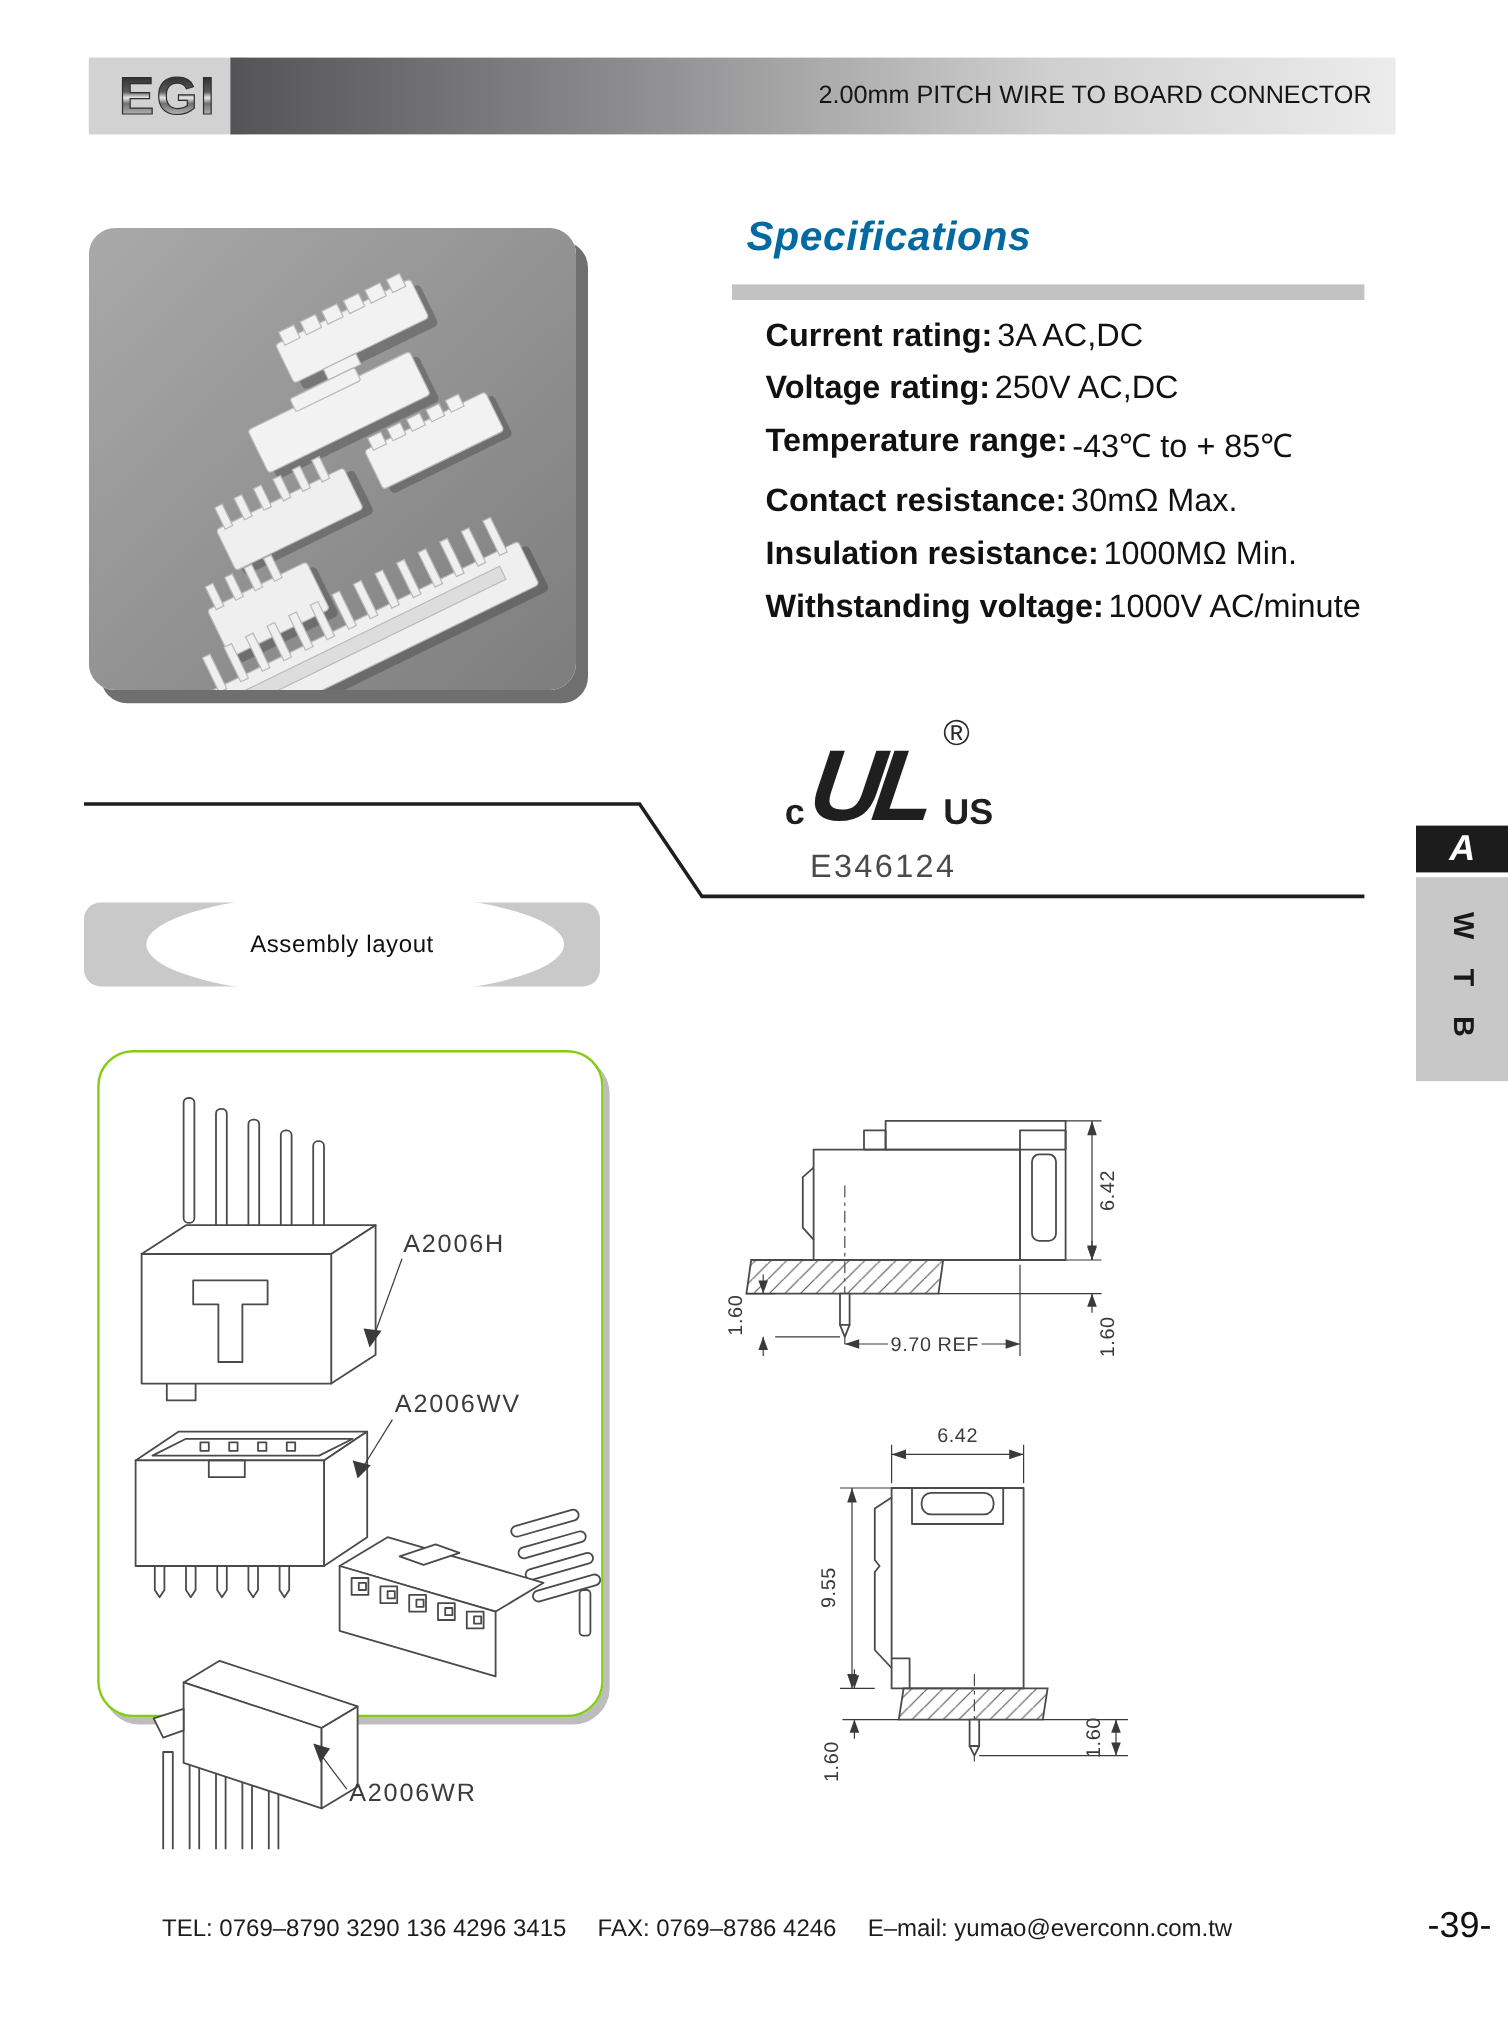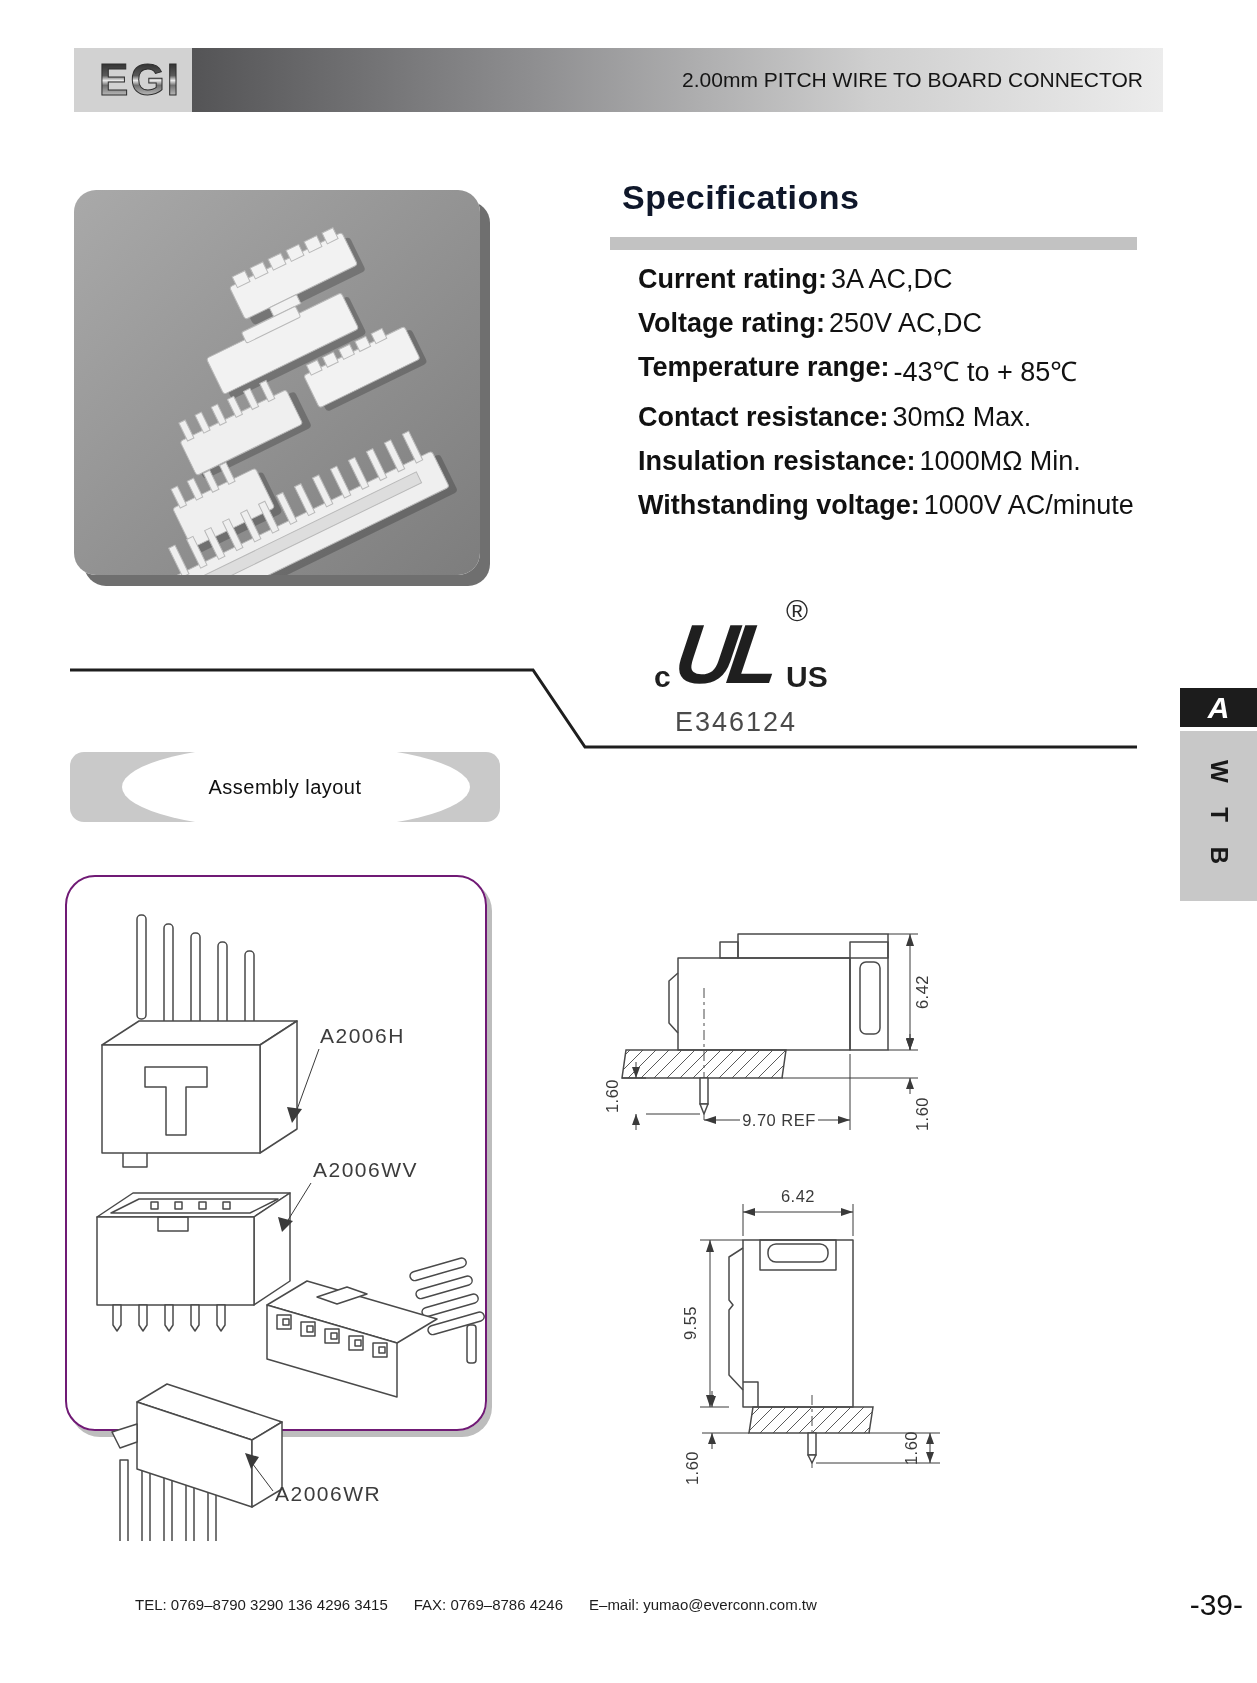--- a/index.html
+++ b/index.html
@@ -19,8 +19,8 @@
   .product-photo{position:absolute; left:74px; top:190px; width:406px; height:385px;
     border-radius:22px; overflow:hidden; box-shadow:10px 11px 0 rgba(75,75,75,.8);}
   
-  .specs-title{position:absolute; left:622px; top:178px; font-size:34px; 
-    font-weight:700; color:#0f172a; letter-spacing:.5px;}
+  .specs-title{position:absolute; left:622px; top:178px; font-size:34px; font-style:italic;
+    font-weight:700; color:#0369a1; letter-spacing:.5px;}
   .specs-bar{position:absolute; left:610px; top:237px; width:527px; height:13px; background:#c2c2c2;}
   .spec-list{position:absolute; left:638px; top:264px; width:510px;}
   .spec-row{display:flex; gap:4px; font-size:27px; color:#111; margin-bottom:13px; white-space:nowrap;}

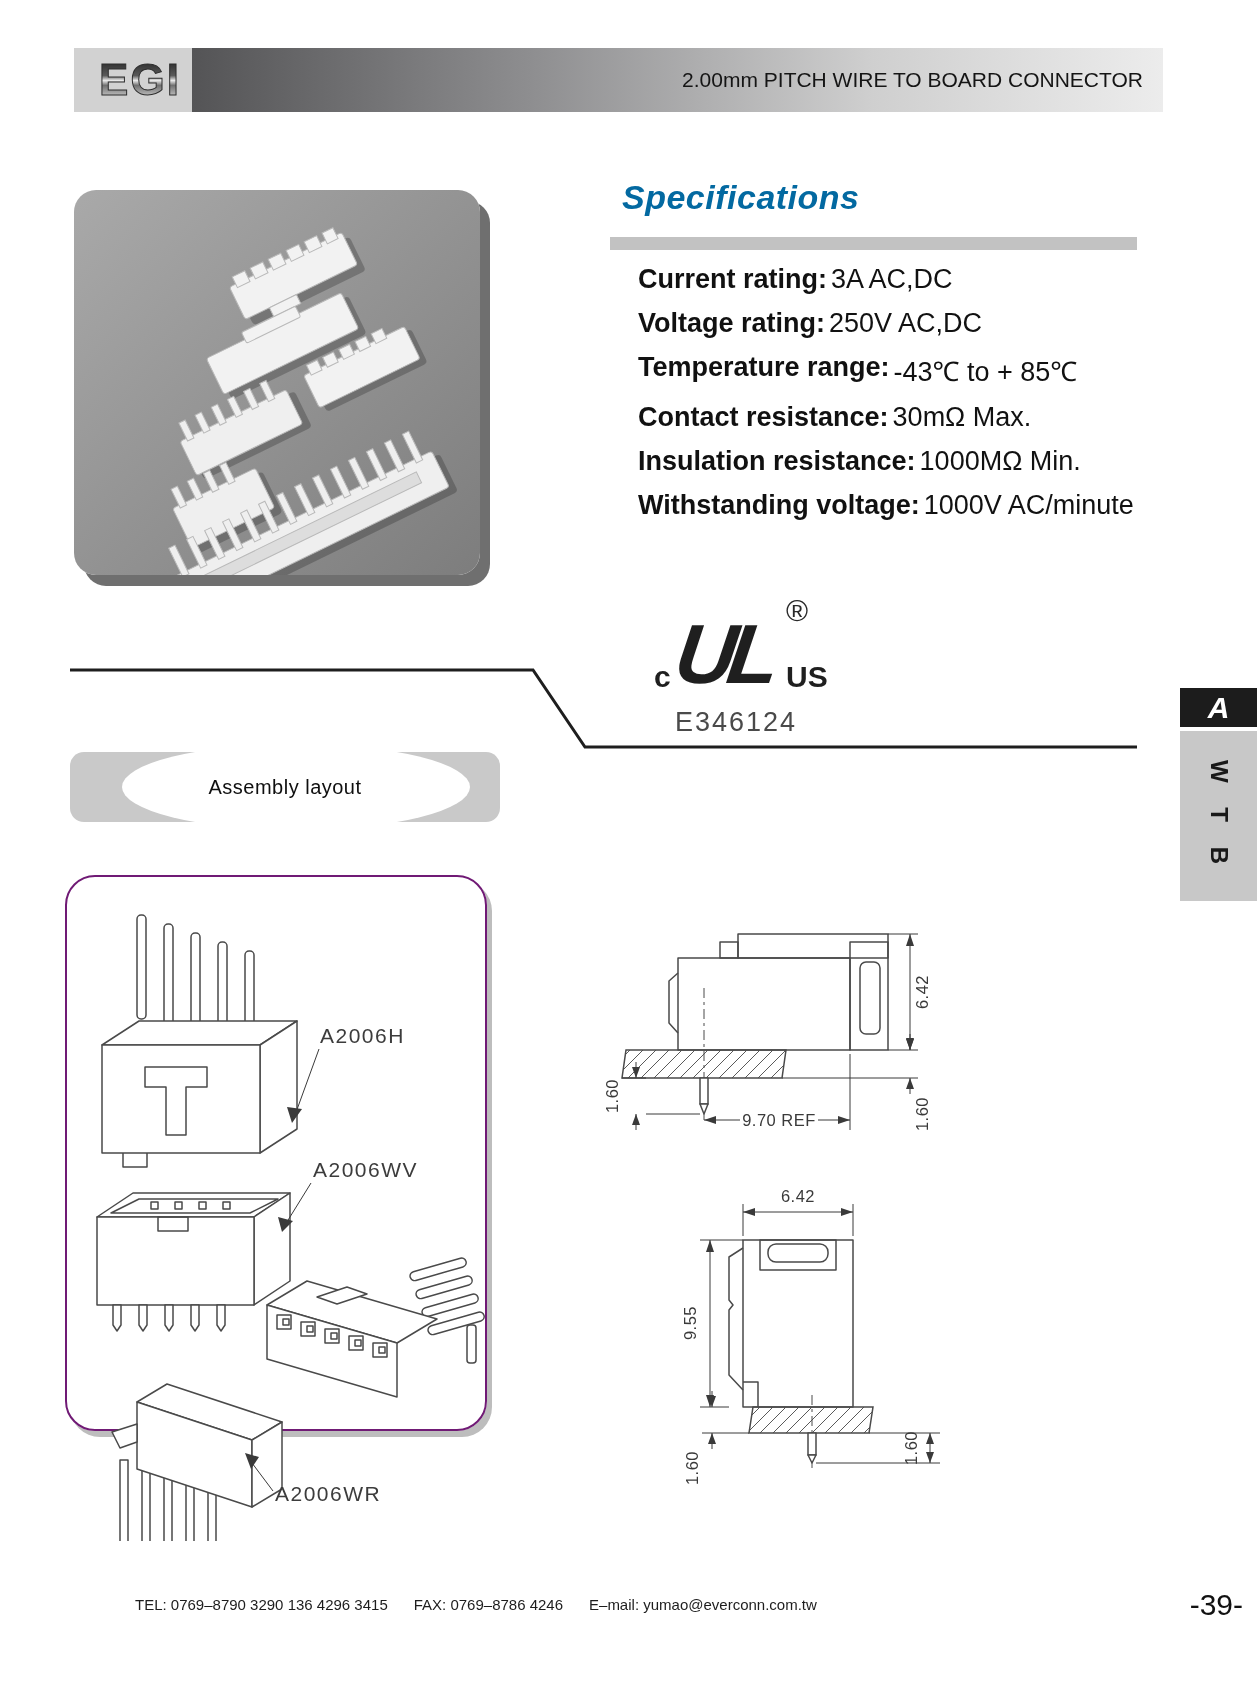--- a/index.html
+++ b/index.html
@@ -44,8 +44,8 @@
   .ash-text{position:absolute; left:0; top:0; width:100%; height:100%; display:flex; align-items:center;
     justify-content:center; font-size:20px; color:#0f0f0f; letter-spacing:.5px;}
   
-  .assembly-box{position:absolute; left:65px; top:875px; width:422px; height:556px;
-    border:2px solid #701a75; border-radius:30px; box-shadow:5px 6px 0 #bdbdbd; box-sizing:border-box;}
+  .assembly-box{position:absolute; left:81px; top:875px; width:422px; height:556px;
+    border:2px solid #84cc16; border-radius:30px; box-shadow:5px 6px 0 #bdbdbd; box-sizing:border-box;}
   
   .tech-top{position:absolute; left:588px; top:858px;}
   .tech-bottom{position:absolute; left:640px; top:1150px;}

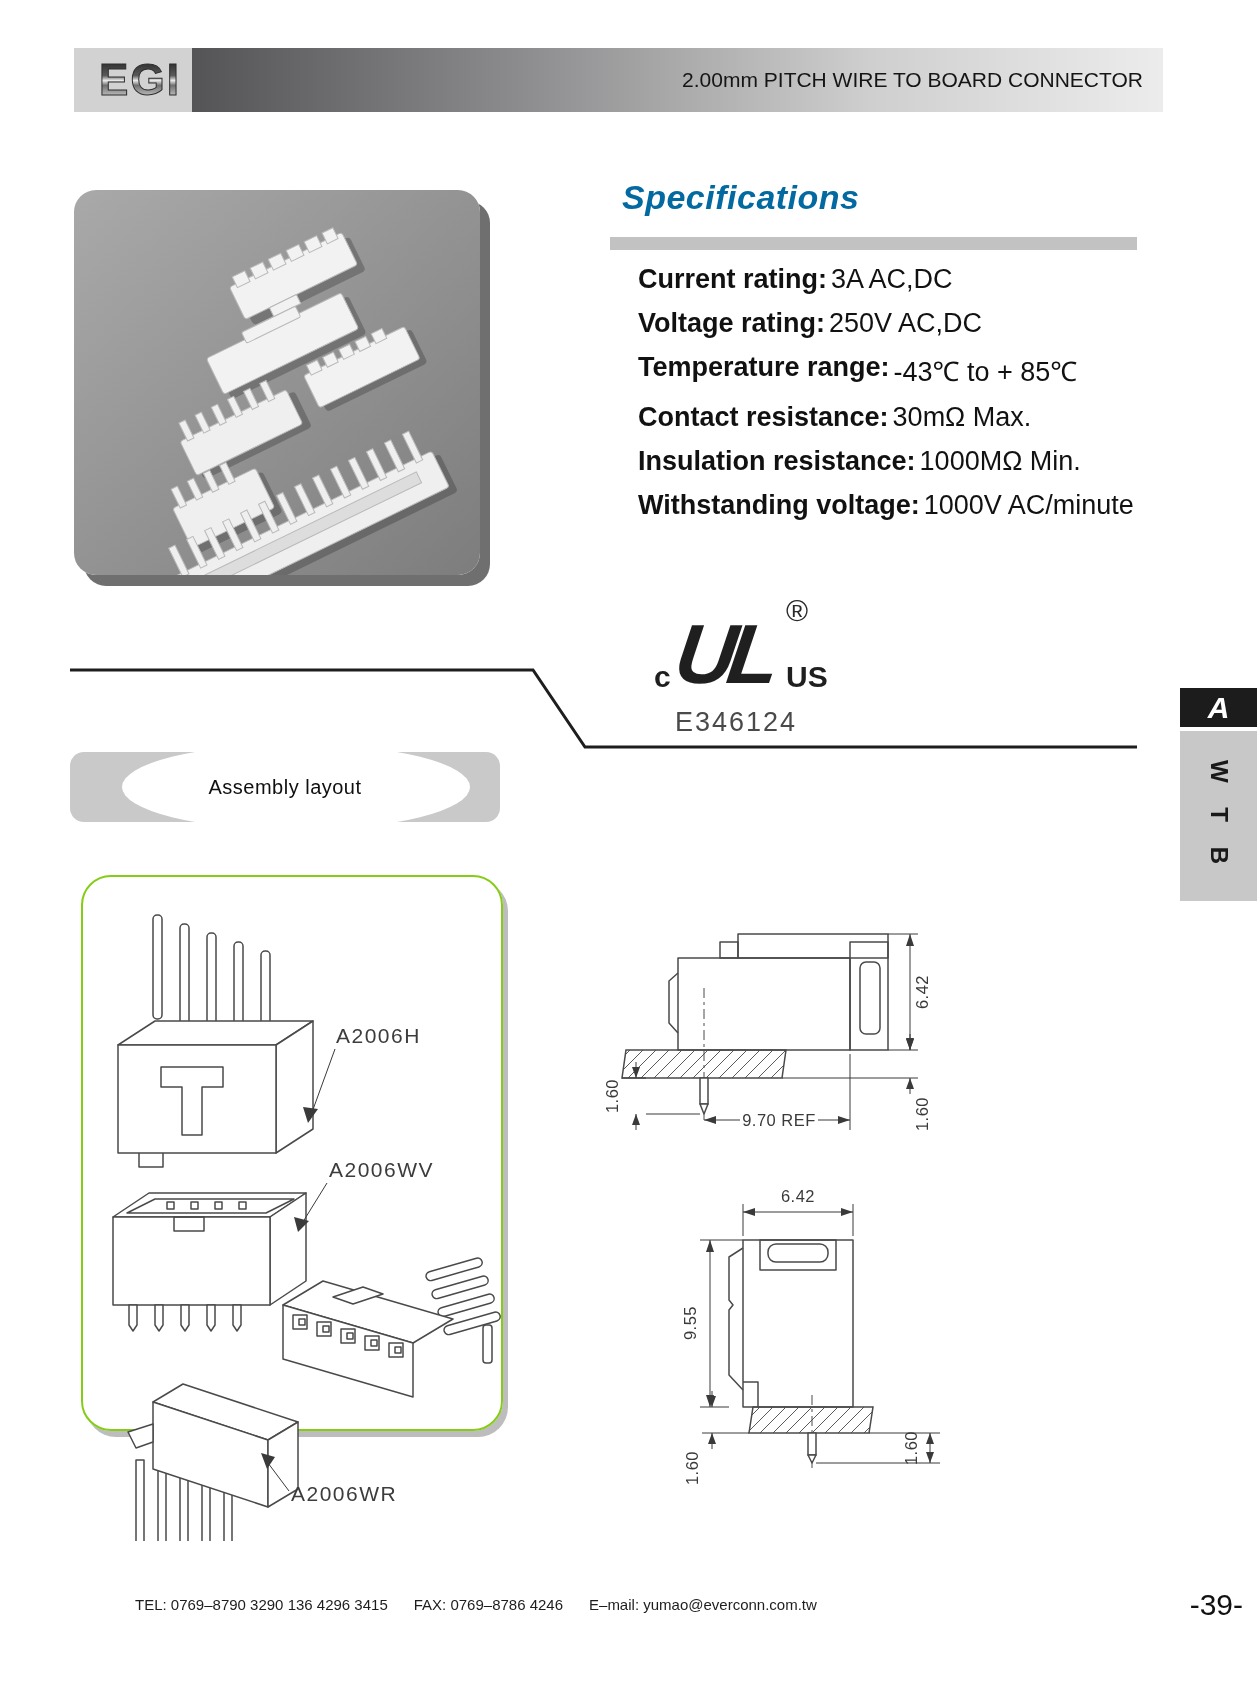--- a/index.html
+++ b/index.html
@@ -50,7 +50,7 @@
   .tech-top{position:absolute; left:588px; top:858px;}
   .tech-bottom{position:absolute; left:640px; top:1150px;}
   
-  .footer{position:absolute; left:135px; top:1596px; display:flex; gap:26px; font-size:15px; color:#1d1d1d; white-space:nowrap;}
+  .footer{position:absolute; left:135px; top:1596px; display:flex; gap:26px; font-size:20px; color:#1d1d1d; white-space:nowrap;}
   .page-number{position:absolute; right:14px; top:1588px; font-size:30px; color:#111;}
   
   .ln{stroke:#4a4a4a; stroke-width:1.5; fill:#ffffff; stroke-linejoin:round;}

